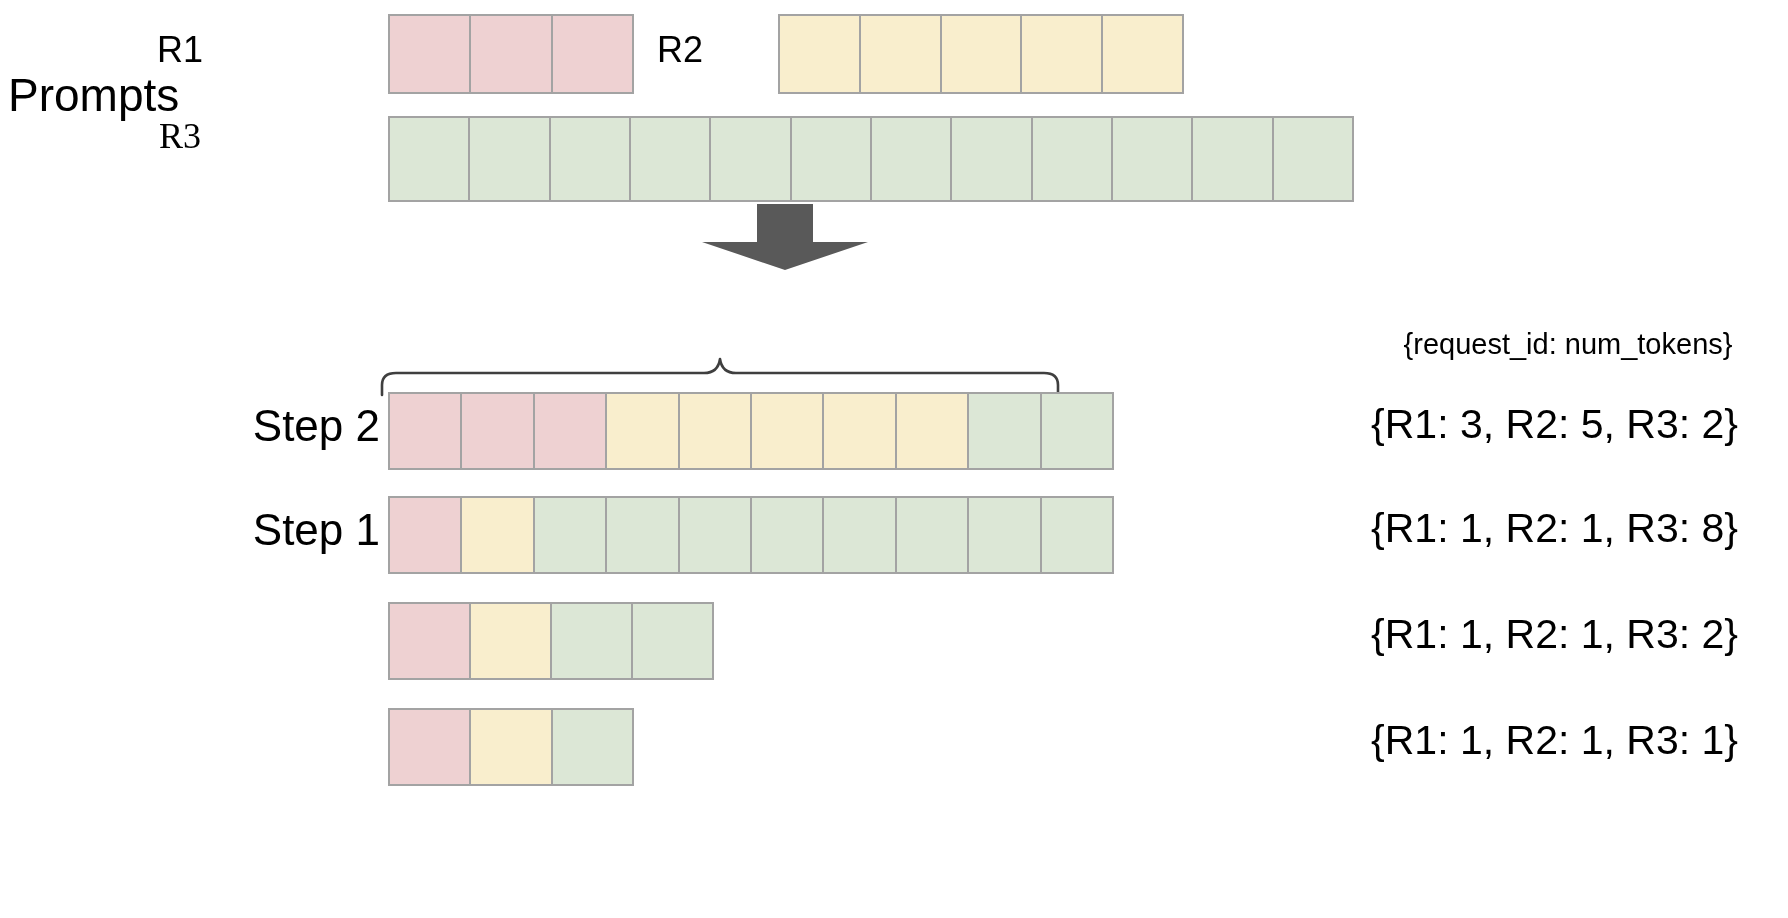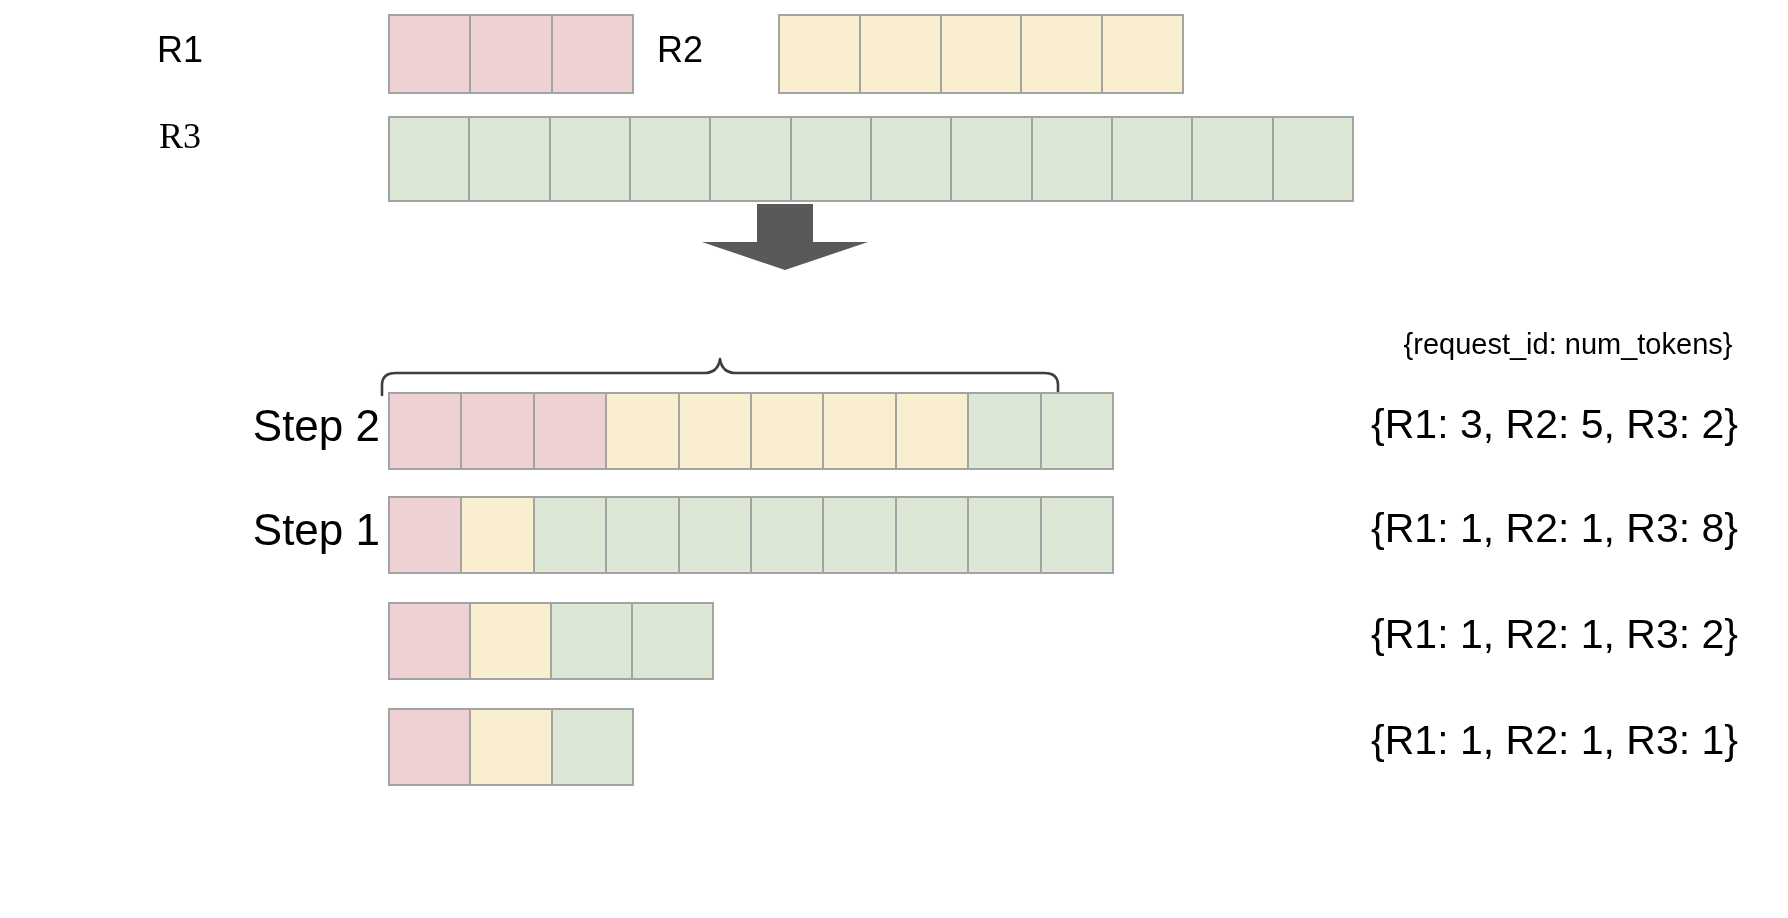--- a/index.html
+++ b/index.html
@@ -114,6 +114,7 @@
 
 <div id="stage">
 
+  <div class="lbl prompts-label">Prompts</div>
 
   <div class="lbl rlabel" style="left:120px; top:32px;">R1</div>
 

